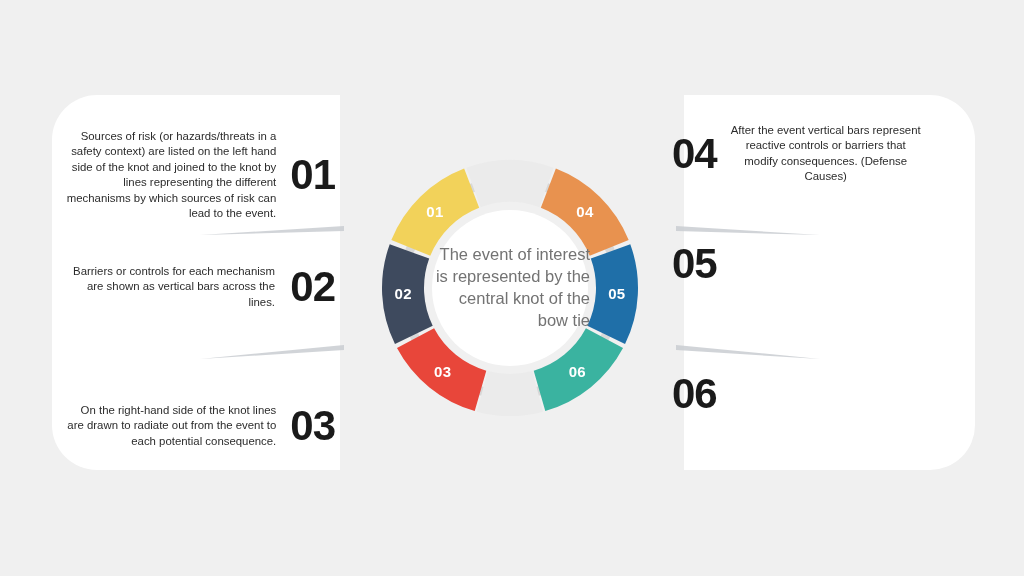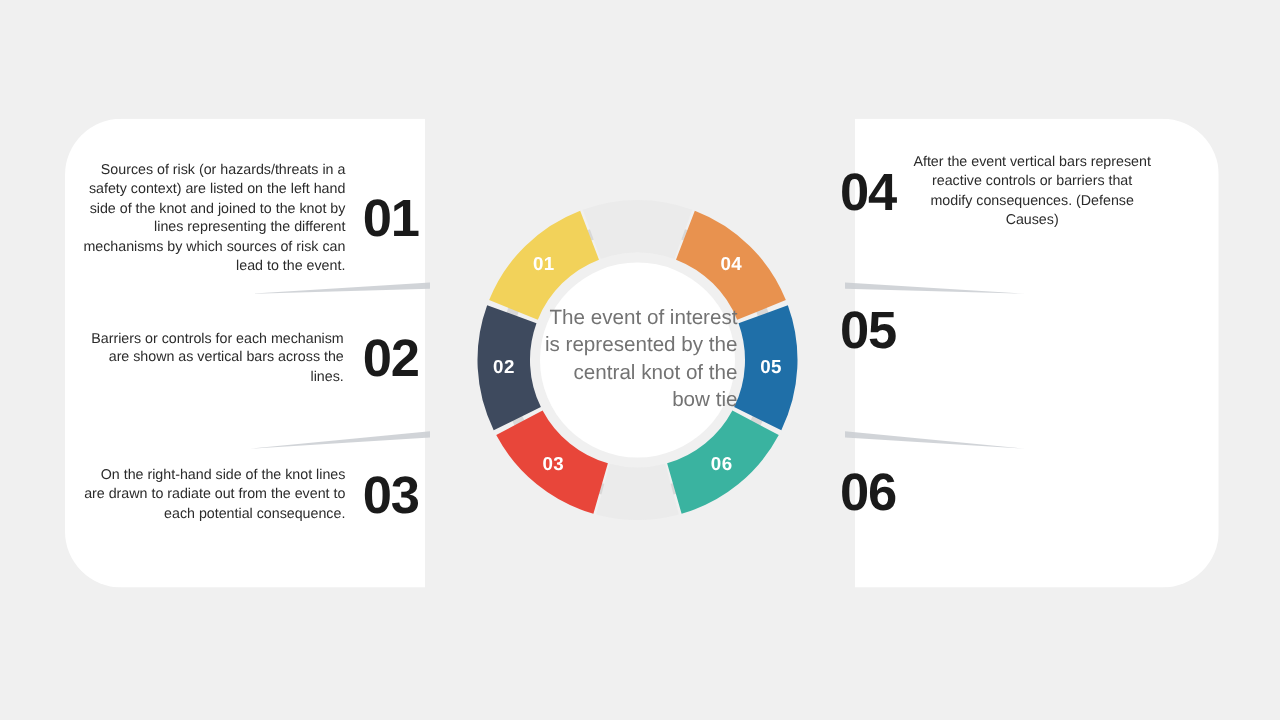--- a/index.html
+++ b/index.html
@@ -110,7 +110,7 @@
   
   #item-01 { left: 60px;  top: 118px; width: 275px; justify-content: flex-end; }
   #item-02 { left: 60px;  top: 253px; width: 275px; justify-content: space-between; }
-  #item-03 { left: 60px;  top: 362px; width: 275px; justify-content: flex-end; }
+  #item-03 { left: 60px;  top: 392px; width: 275px; justify-content: flex-end; }
   
   #item-04 { left: 672px; top: 123px; width: 280px; justify-content: flex-start; }
   #item-05 { left: 672px; top: 243px; width: 280px; justify-content: flex-start; }

